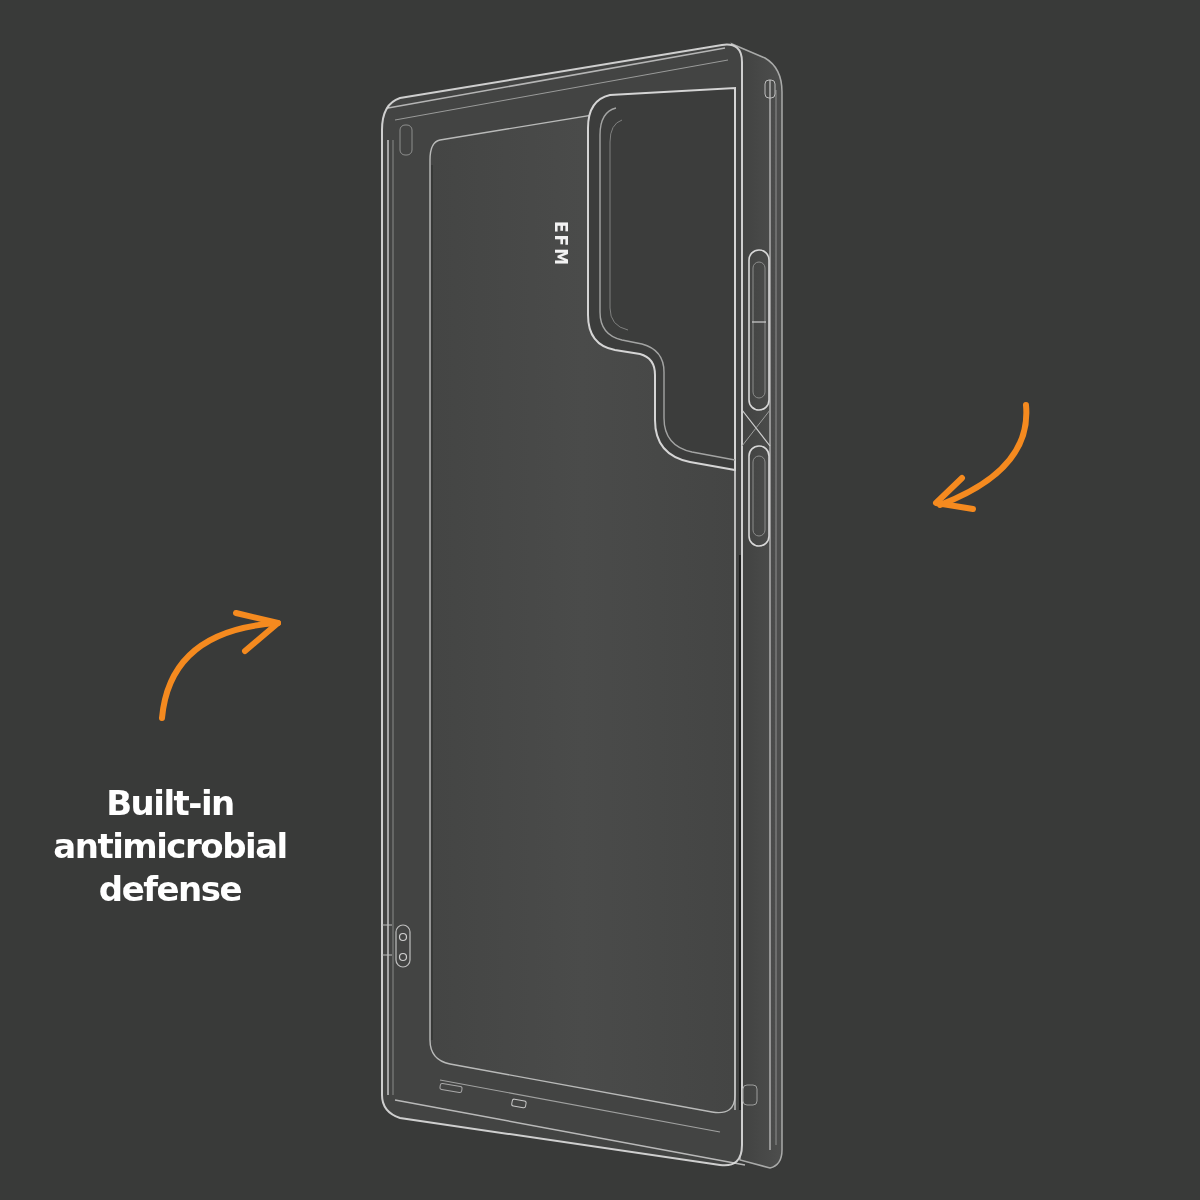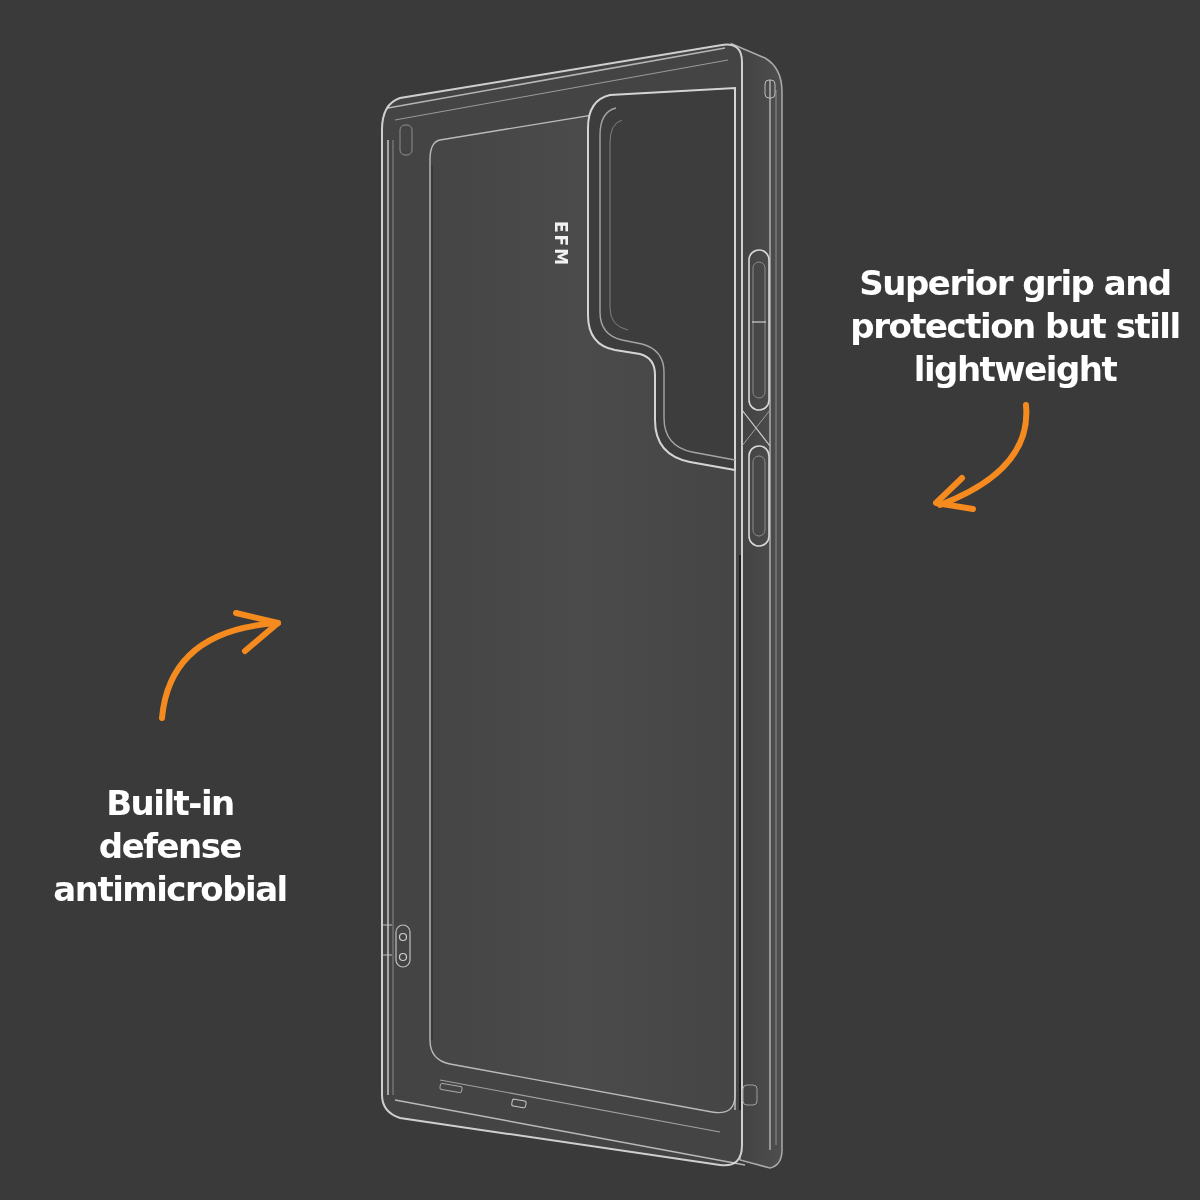--- a/index.html
+++ b/index.html
@@ -156,11 +156,6 @@
     </g>
   </svg>
 
-  <div class="callout callout-right">
-    <span class="line">Superior grip and</span>
-    <span class="line">protection but still</span>
-    <span class="line">lightweight</span>
-  </div>
 
   <div class="callout callout-left">
     <span class="line">Built-in</span>

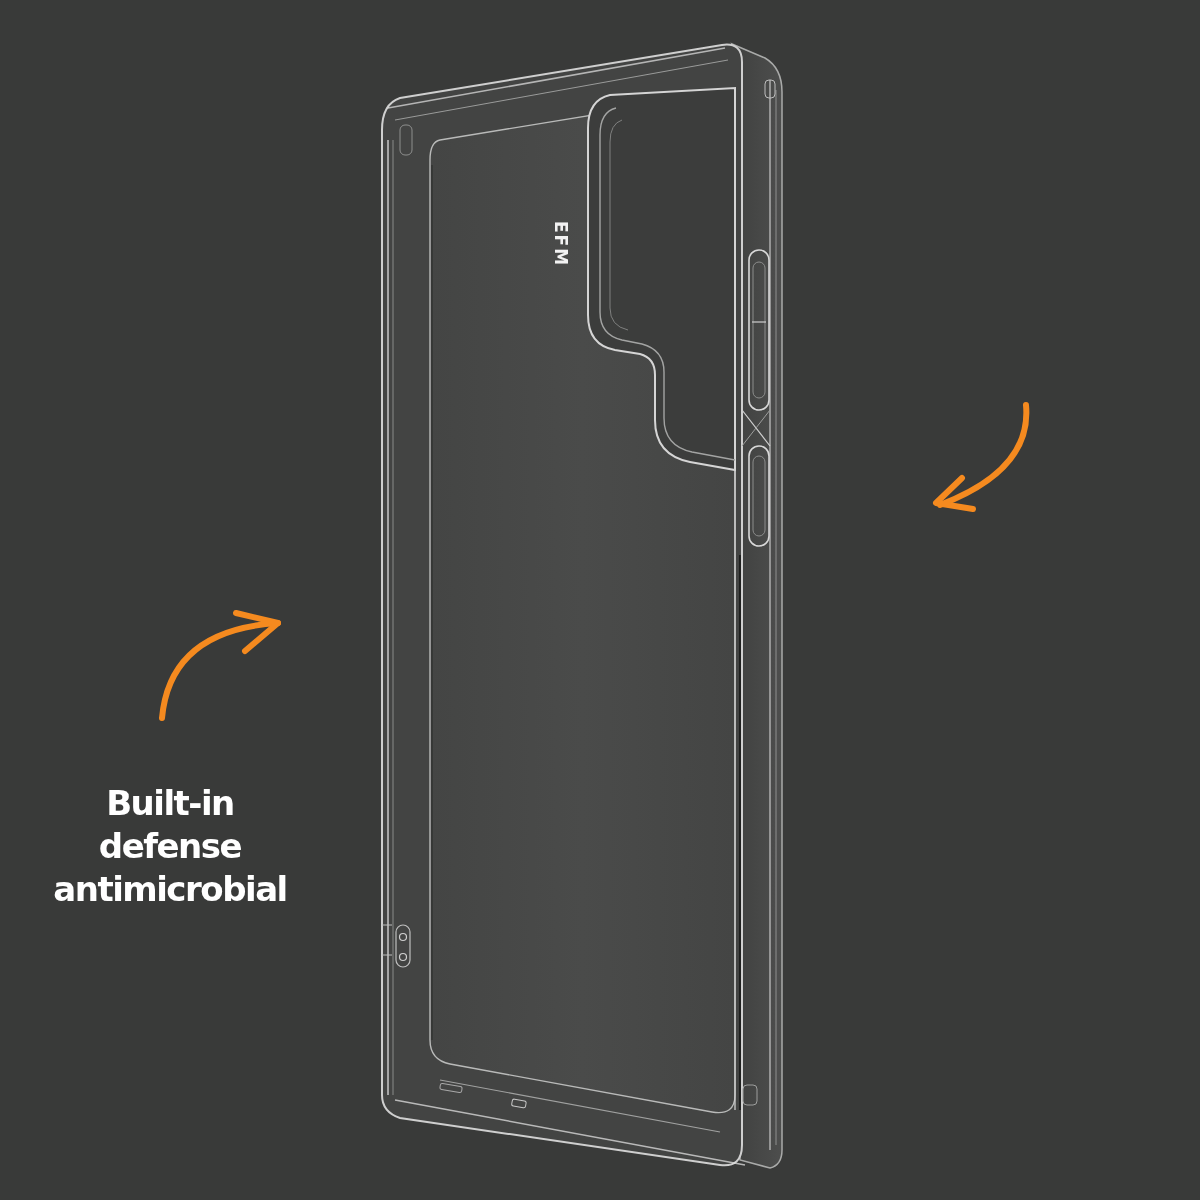--- a/index.html
+++ b/index.html
@@ -159,8 +159,8 @@
 
   <div class="callout callout-left">
     <span class="line">Built-in</span>
+    <span class="line">antimicrobial</span>
     <span class="line">defense</span>
-    <span class="line">antimicrobial</span>
   </div>
 
 </div>

